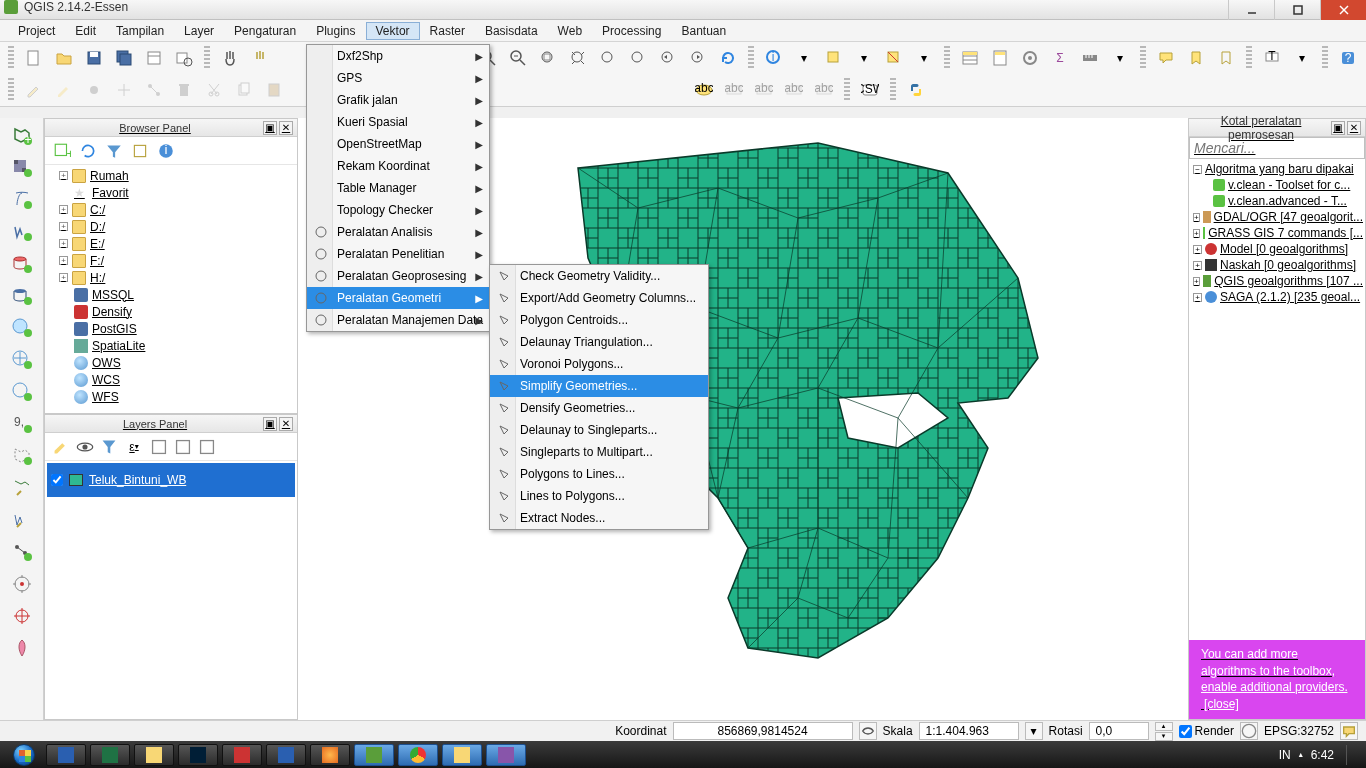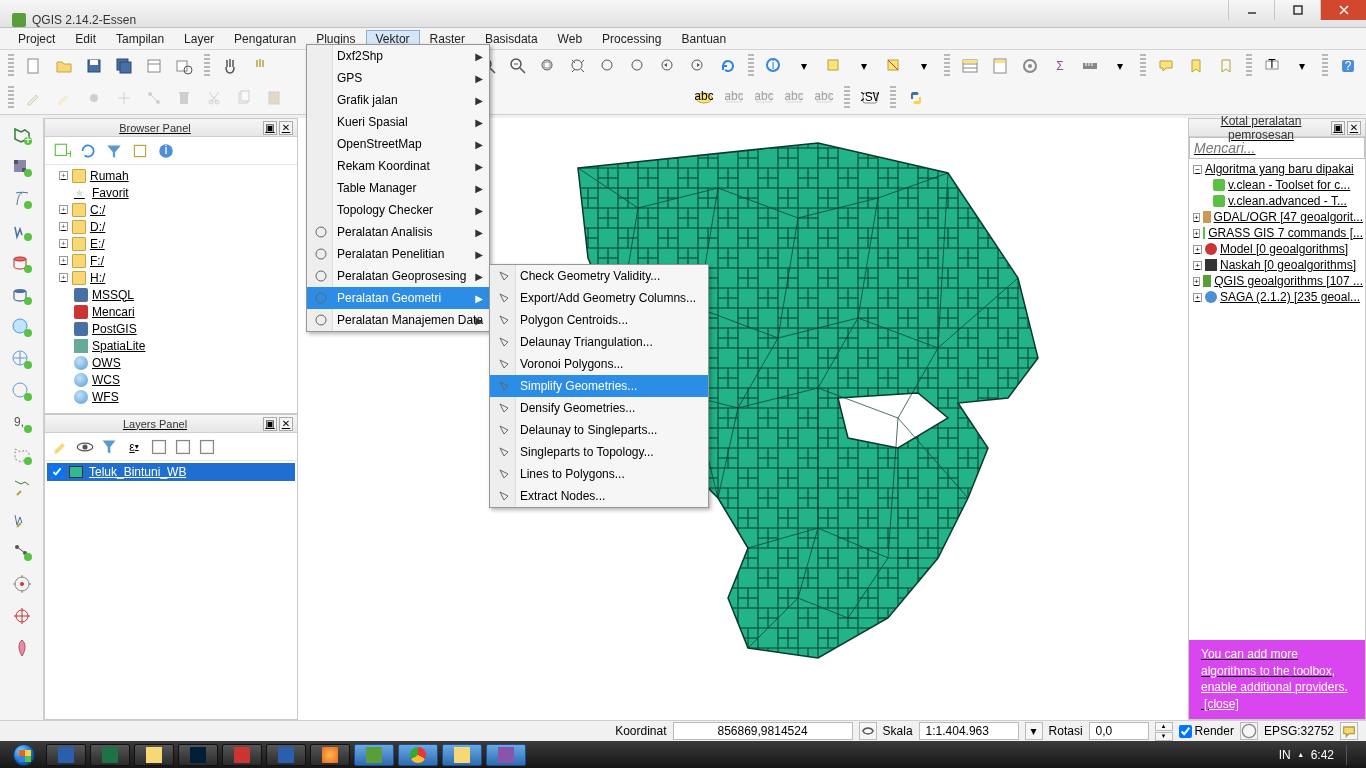--- a/index.html
+++ b/index.html
@@ -6,7 +6,7 @@
 body { background: #f0f0f0; overflow: hidden; width: 1366px; height: 768px; position: relative; }
 
 
-.titlebar { height: 28px; background: linear-gradient(180deg,#f7f7f7,#e2e2e2); border-bottom:1px solid #c0c0c0; display:flex; align-items:flex-end; padding:0 12px; position:relative; }
+.titlebar { height: 20px; background: linear-gradient(180deg,#f7f7f7,#e2e2e2); border-bottom:1px solid #c0c0c0; display:flex; align-items:flex-start; padding:0 4px; position:relative; }
 .titlebar .appicon { width:14px; height:14px; background:#5a9e3a; border-radius:2px; margin-right:6px; }
 .titlebar .title { color:#333; }
 .winctrls { position:absolute; right:0; top:0; display:flex; }

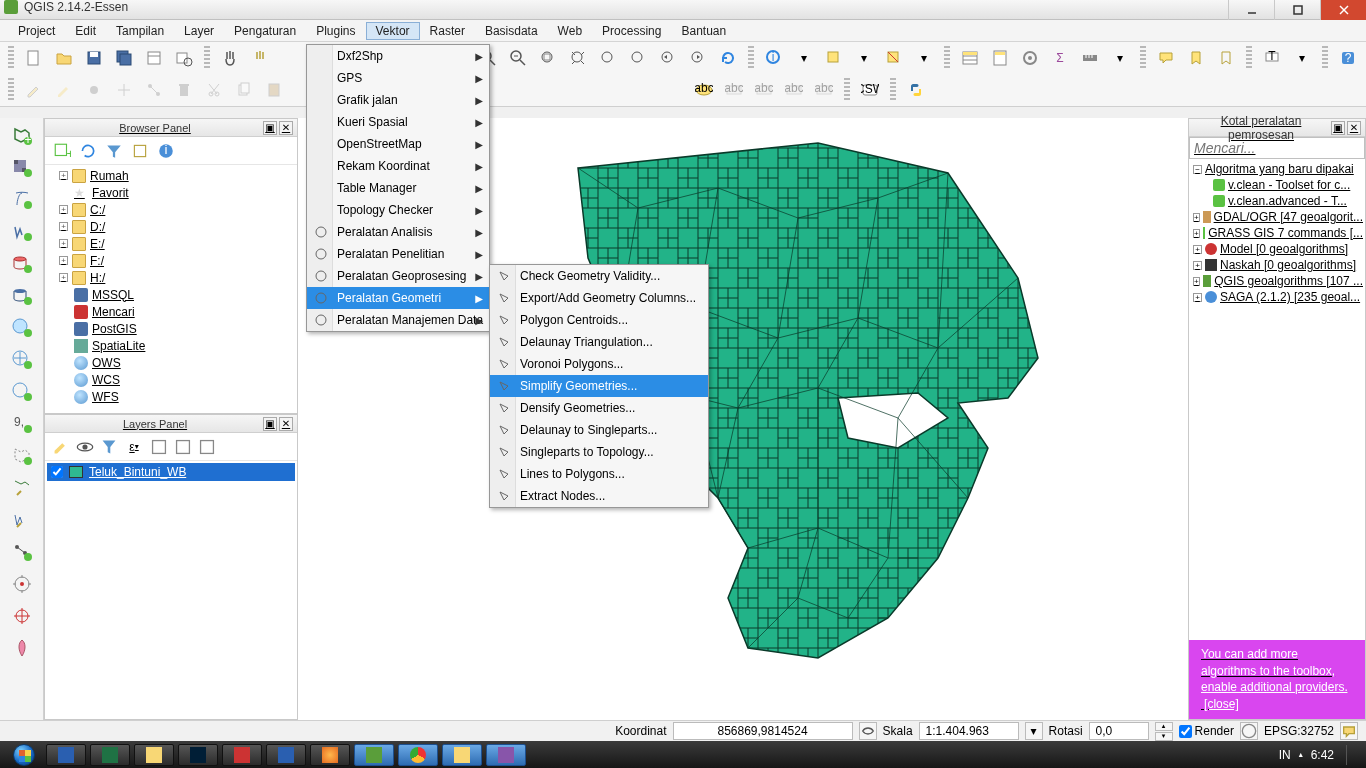--- a/index.html
+++ b/index.html
@@ -628,7 +628,7 @@
         <div class="tree-row">
             <span style="width:11px"></span>
             <span class="ic db-ic" style="background:#c33"></span>
-            <span>Mencari</span>
+            <span>Densify</span>
           </div>
         <div class="tree-row">
             <span style="width:11px"></span>

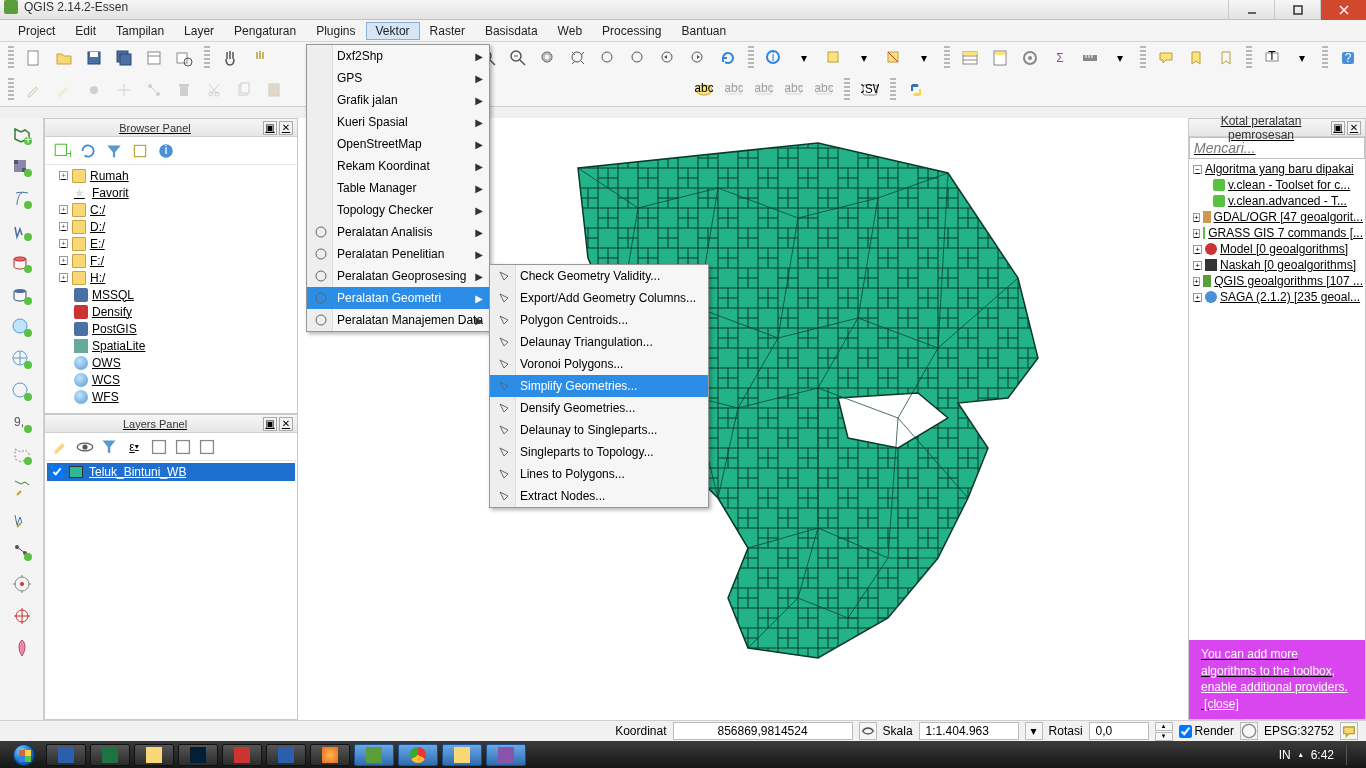--- a/index.html
+++ b/index.html
@@ -945,7 +945,7 @@
             <path d="M3 3l8 4-4 4z" fill="none" stroke="#666"></path>
           </svg>
         </span>
-        <span>Singleparts to Topology...</span>
+        <span>Singleparts to Multipart...</span>
       </div>
       <div class="ddrow">
         <span class="ddicon">

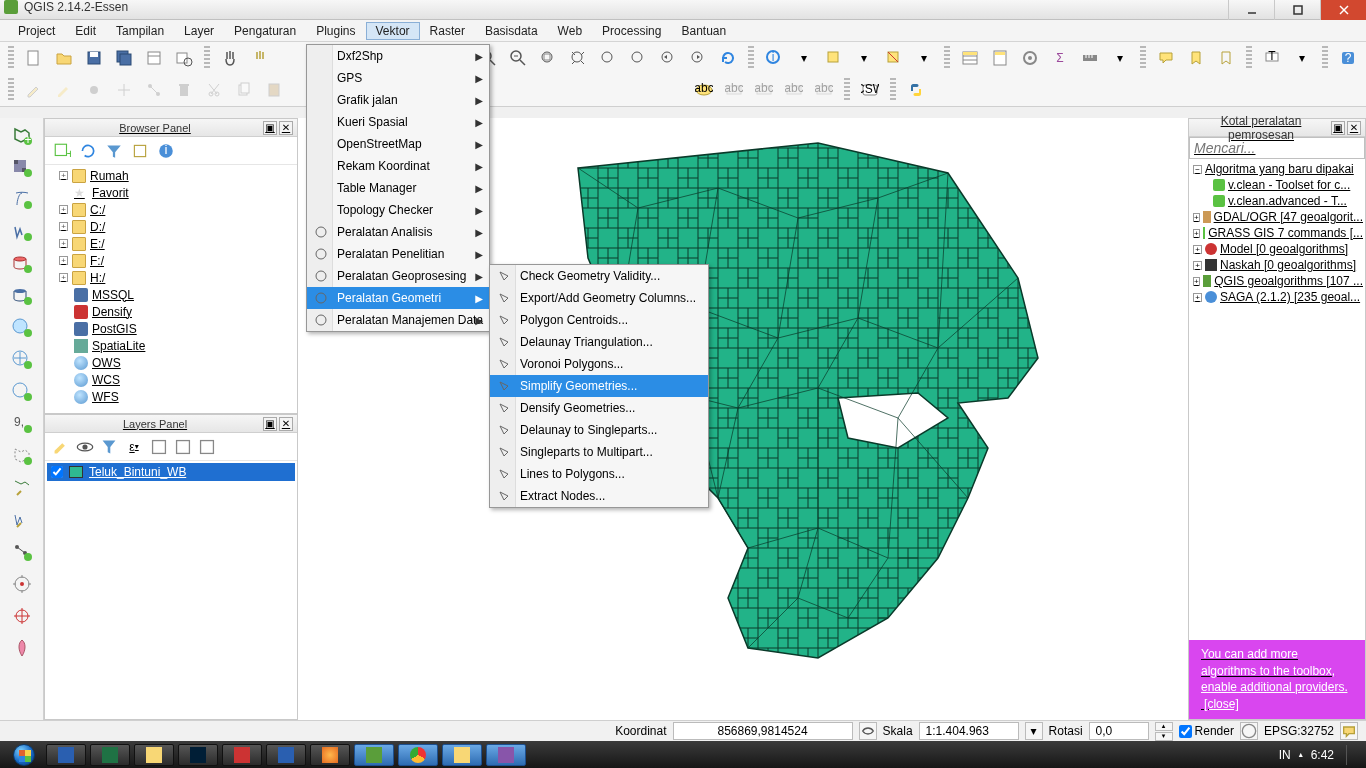--- a/index.html
+++ b/index.html
@@ -49,7 +49,7 @@
 .globe-ic { background:radial-gradient(circle at 40% 35%,#bfe4ff,#5a98d0); border-radius:50%; }
 
 .layers-body { flex:1; padding:2px; }
-.layer-row { display:flex; align-items:center; background:#1f6fd1; color:#fff; height:18px; padding:0 4px; gap:6px; }
+.layer-row { display:flex; align-items:center; background:#1f6fd1; color:#fff; height:34px; padding:0 4px; gap:6px; }
 .layer-check { width:12px; height:12px; background:#fff; border:1px solid #666; }
 .layer-swatch { width:14px; height:12px; background:#2fb991; border:1px solid #333; }
 

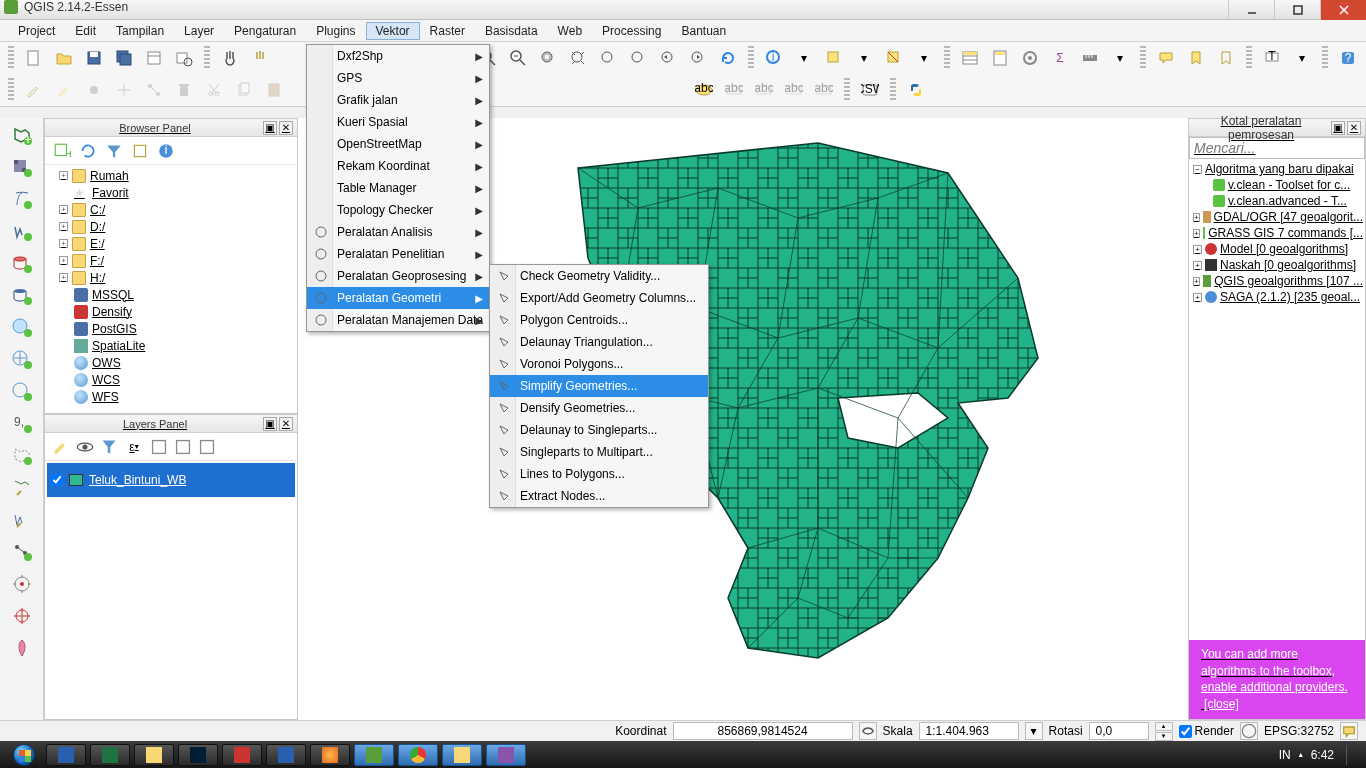--- a/index.html
+++ b/index.html
@@ -953,6 +953,14 @@
             <path d="M3 3l8 4-4 4z" fill="none" stroke="#666"></path>
           </svg>
         </span>
+        <span>Polygons to Lines...</span>
+      </div>
+      <div class="ddrow">
+        <span class="ddicon">
+          <svg width="14" height="14" viewBox="0 0 14 14">
+            <path d="M3 3l8 4-4 4z" fill="none" stroke="#666"></path>
+          </svg>
+        </span>
         <span>Lines to Polygons...</span>
       </div>
       <div class="ddrow">

